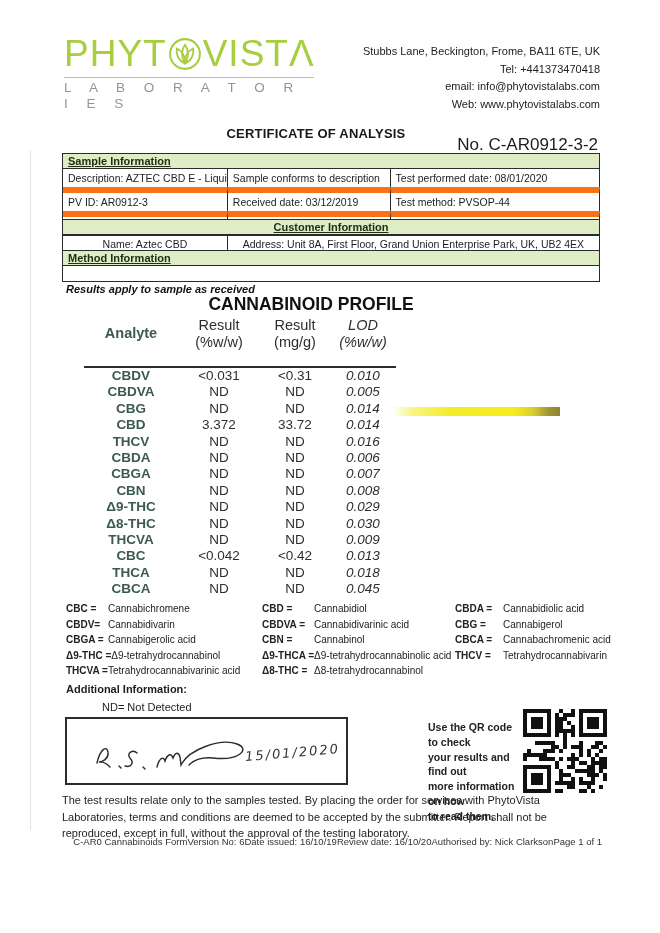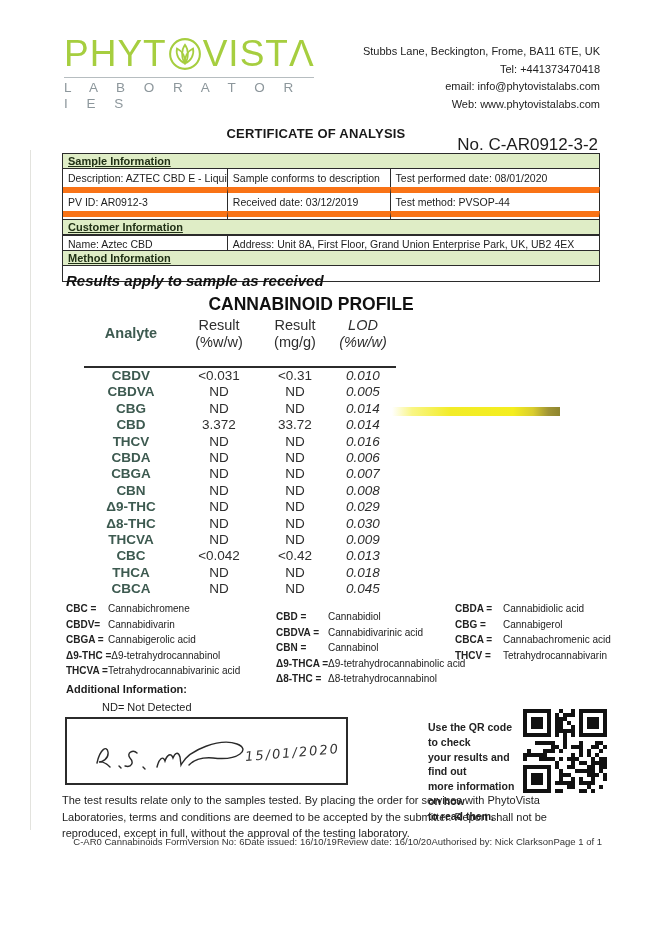--- a/index.html
+++ b/index.html
@@ -32,7 +32,7 @@
   .grid2 .cell{border-top:none;}
   .empty-row{border:1px solid #2b2b2b;border-top:none;height:15px;}
   #sample-info{top:153px;}
-  #customer-info{top:219px;}
+  #customer-info{top:219px;text-align:center;}
   #method-info{top:250px;}
   
   #results-note{left:66px;top:272px;font-size:15px;font-weight:bold;font-style:italic;color:#111;}

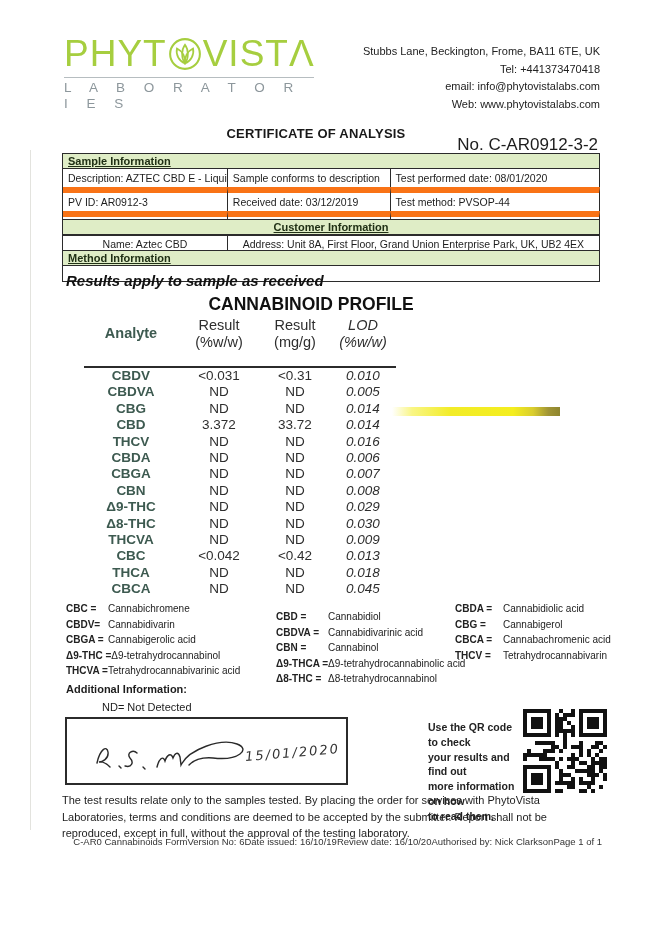--- a/index.html
+++ b/index.html
@@ -35,7 +35,7 @@
   #customer-info{top:219px;text-align:center;}
   #method-info{top:250px;}
   
-  #results-note{left:66px;top:272px;font-size:15px;font-weight:bold;font-style:italic;color:#111;}
+  #results-note{left:66px;top:283px;font-size:11px;font-weight:bold;font-style:italic;color:#111;}
   #profile-title{left:62px;top:294px;width:538px;text-align:center;margin:0;}
   #profile-title span{font-size:17.5px;font-weight:bold;color:#111;display:inline-block;margin-right:40px;}
   #profile-table{left:84px;top:317px;width:312px;}

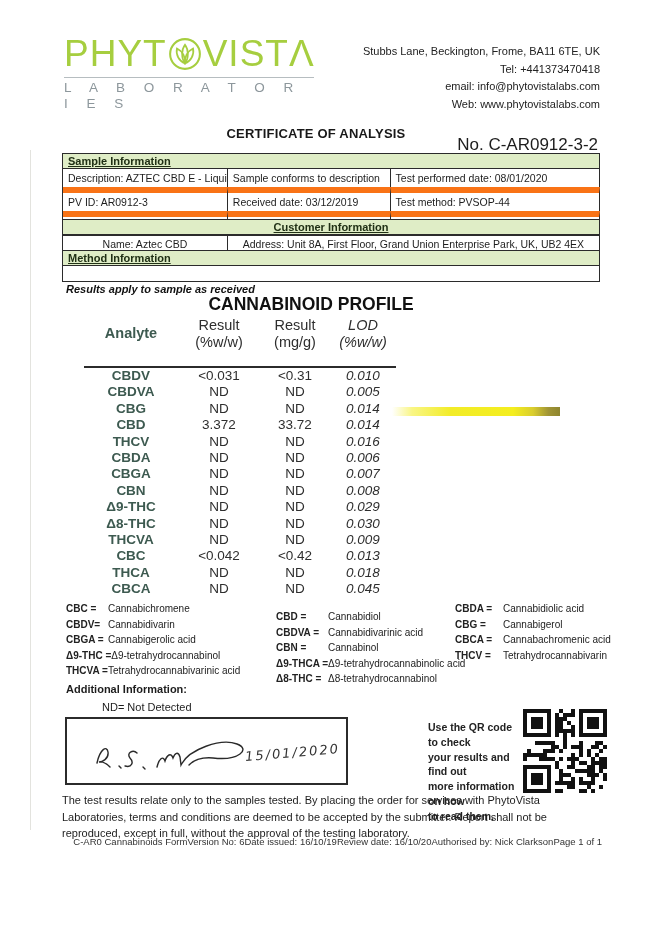--- a/index.html
+++ b/index.html
@@ -52,7 +52,7 @@
   
   .legend-col{top:601px;font-size:10px;line-height:15.6px;color:#222;}
   #legend-1{left:66px;width:196px;}
-  #legend-2{left:276px;width:192px;margin-top:8px;}
+  #legend-2{left:262px;width:192px;}
   #legend-3{left:455px;width:160px;}
   .lkey{font-weight:bold;display:inline-block;min-width:42px;}
   #legend-2 .lkey{min-width:52px;}

